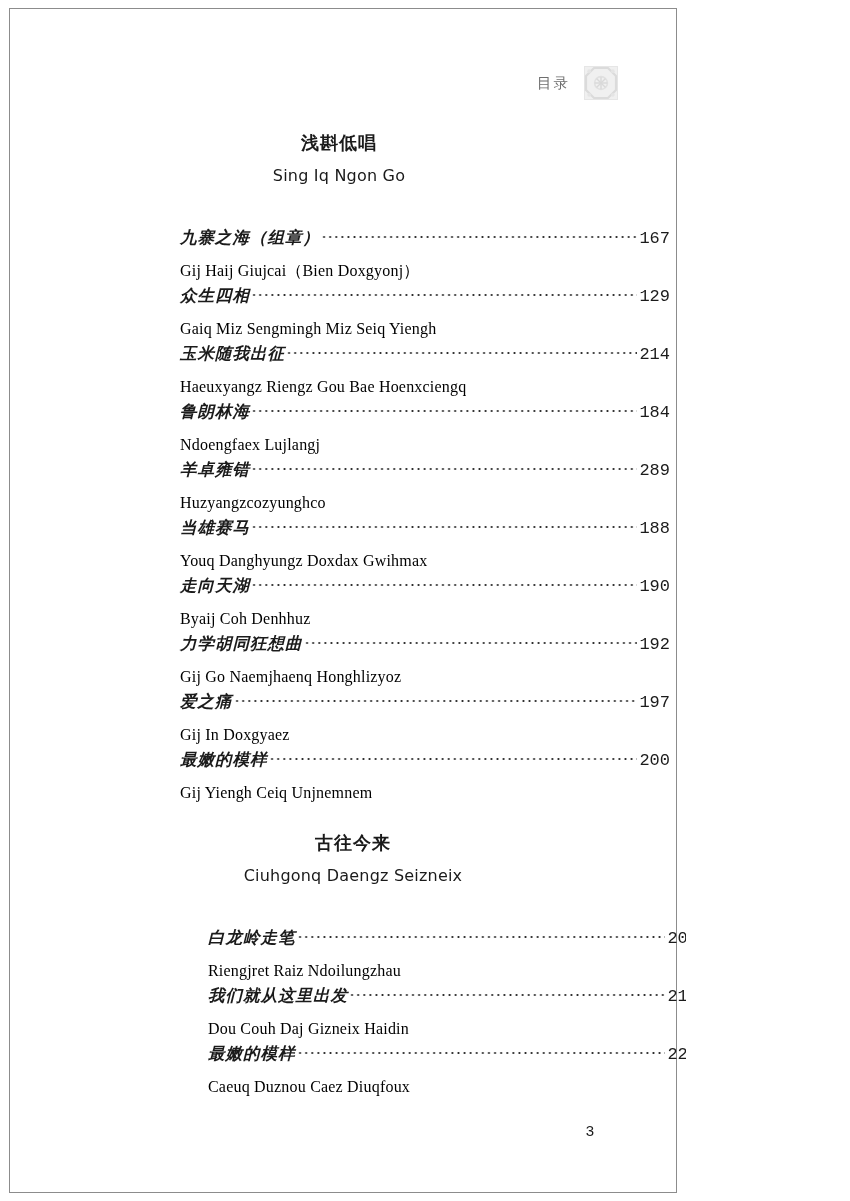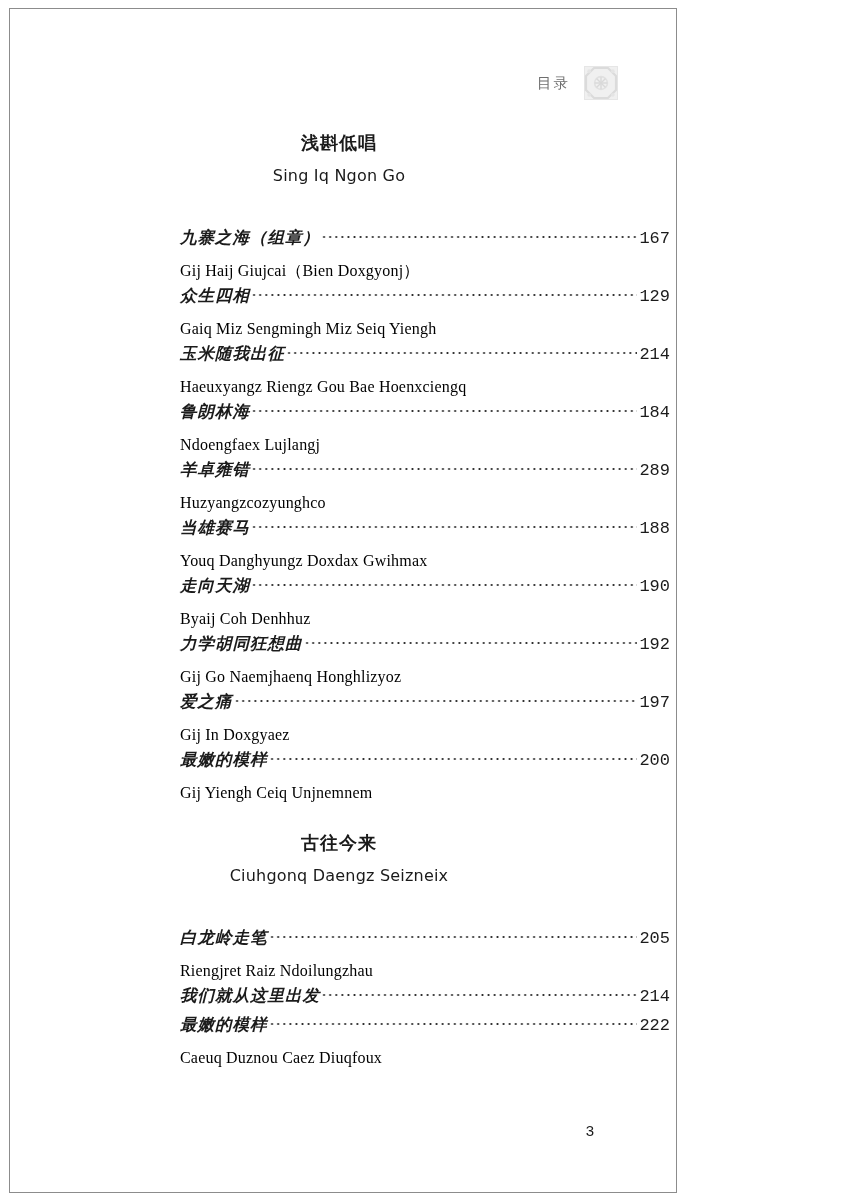--- a/index.html
+++ b/index.html
@@ -271,7 +271,7 @@
     </ul>
   </div>
 
-  <div class="section" style="top:832px;">
+  <div class="section" style="top:832px;padding-left:28px;">
     <div class="section-heading">
       <div class="section-title-cn">古往今来</div>
       <div class="section-title-zh">Ciuhgonq Daengz Seizneix</div>

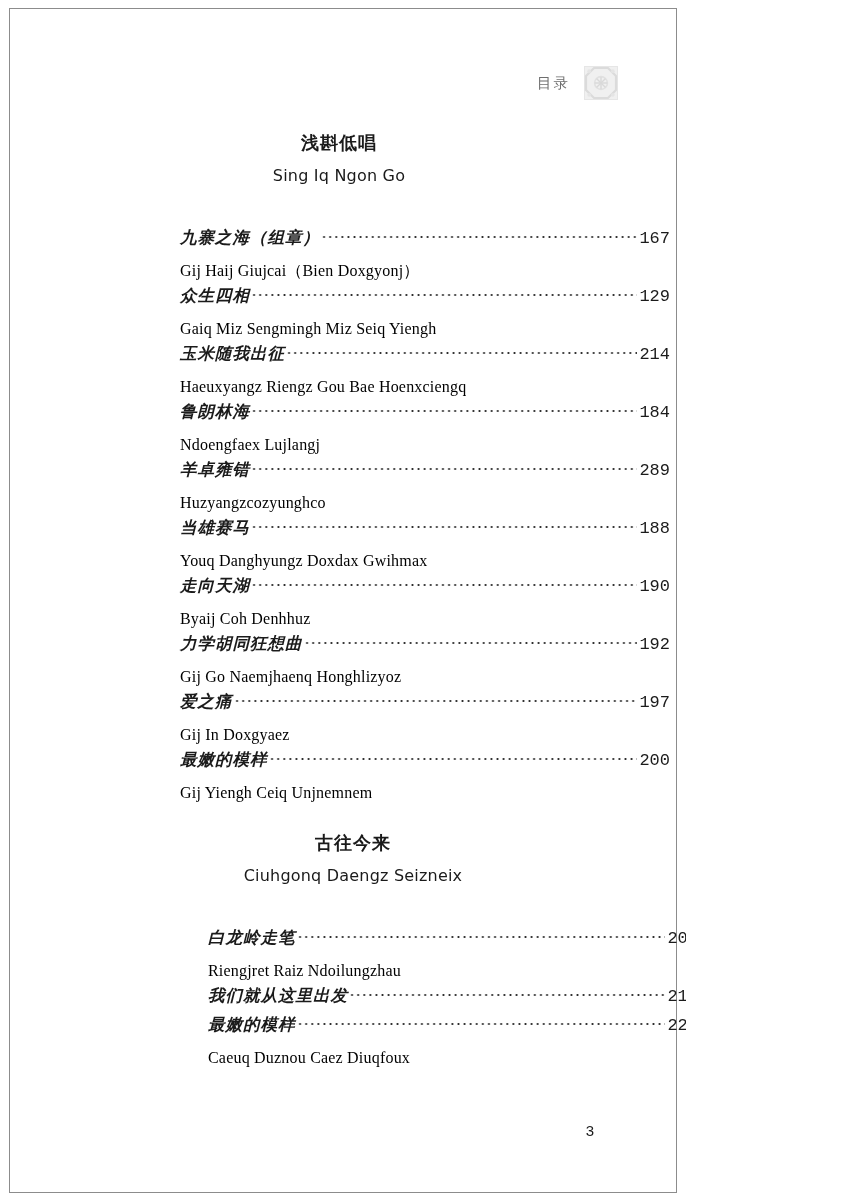--- a/index.html
+++ b/index.html
@@ -292,6 +292,7 @@
           <span class="toc-leader"></span>
           <span class="toc-page">214</span>
         </div>
+        <div class="toc-line-zh">Dou Couh Daj Gizneix Haidin</div>
       </li>
       <li class="toc-entry">
         <div class="toc-line-cn">

